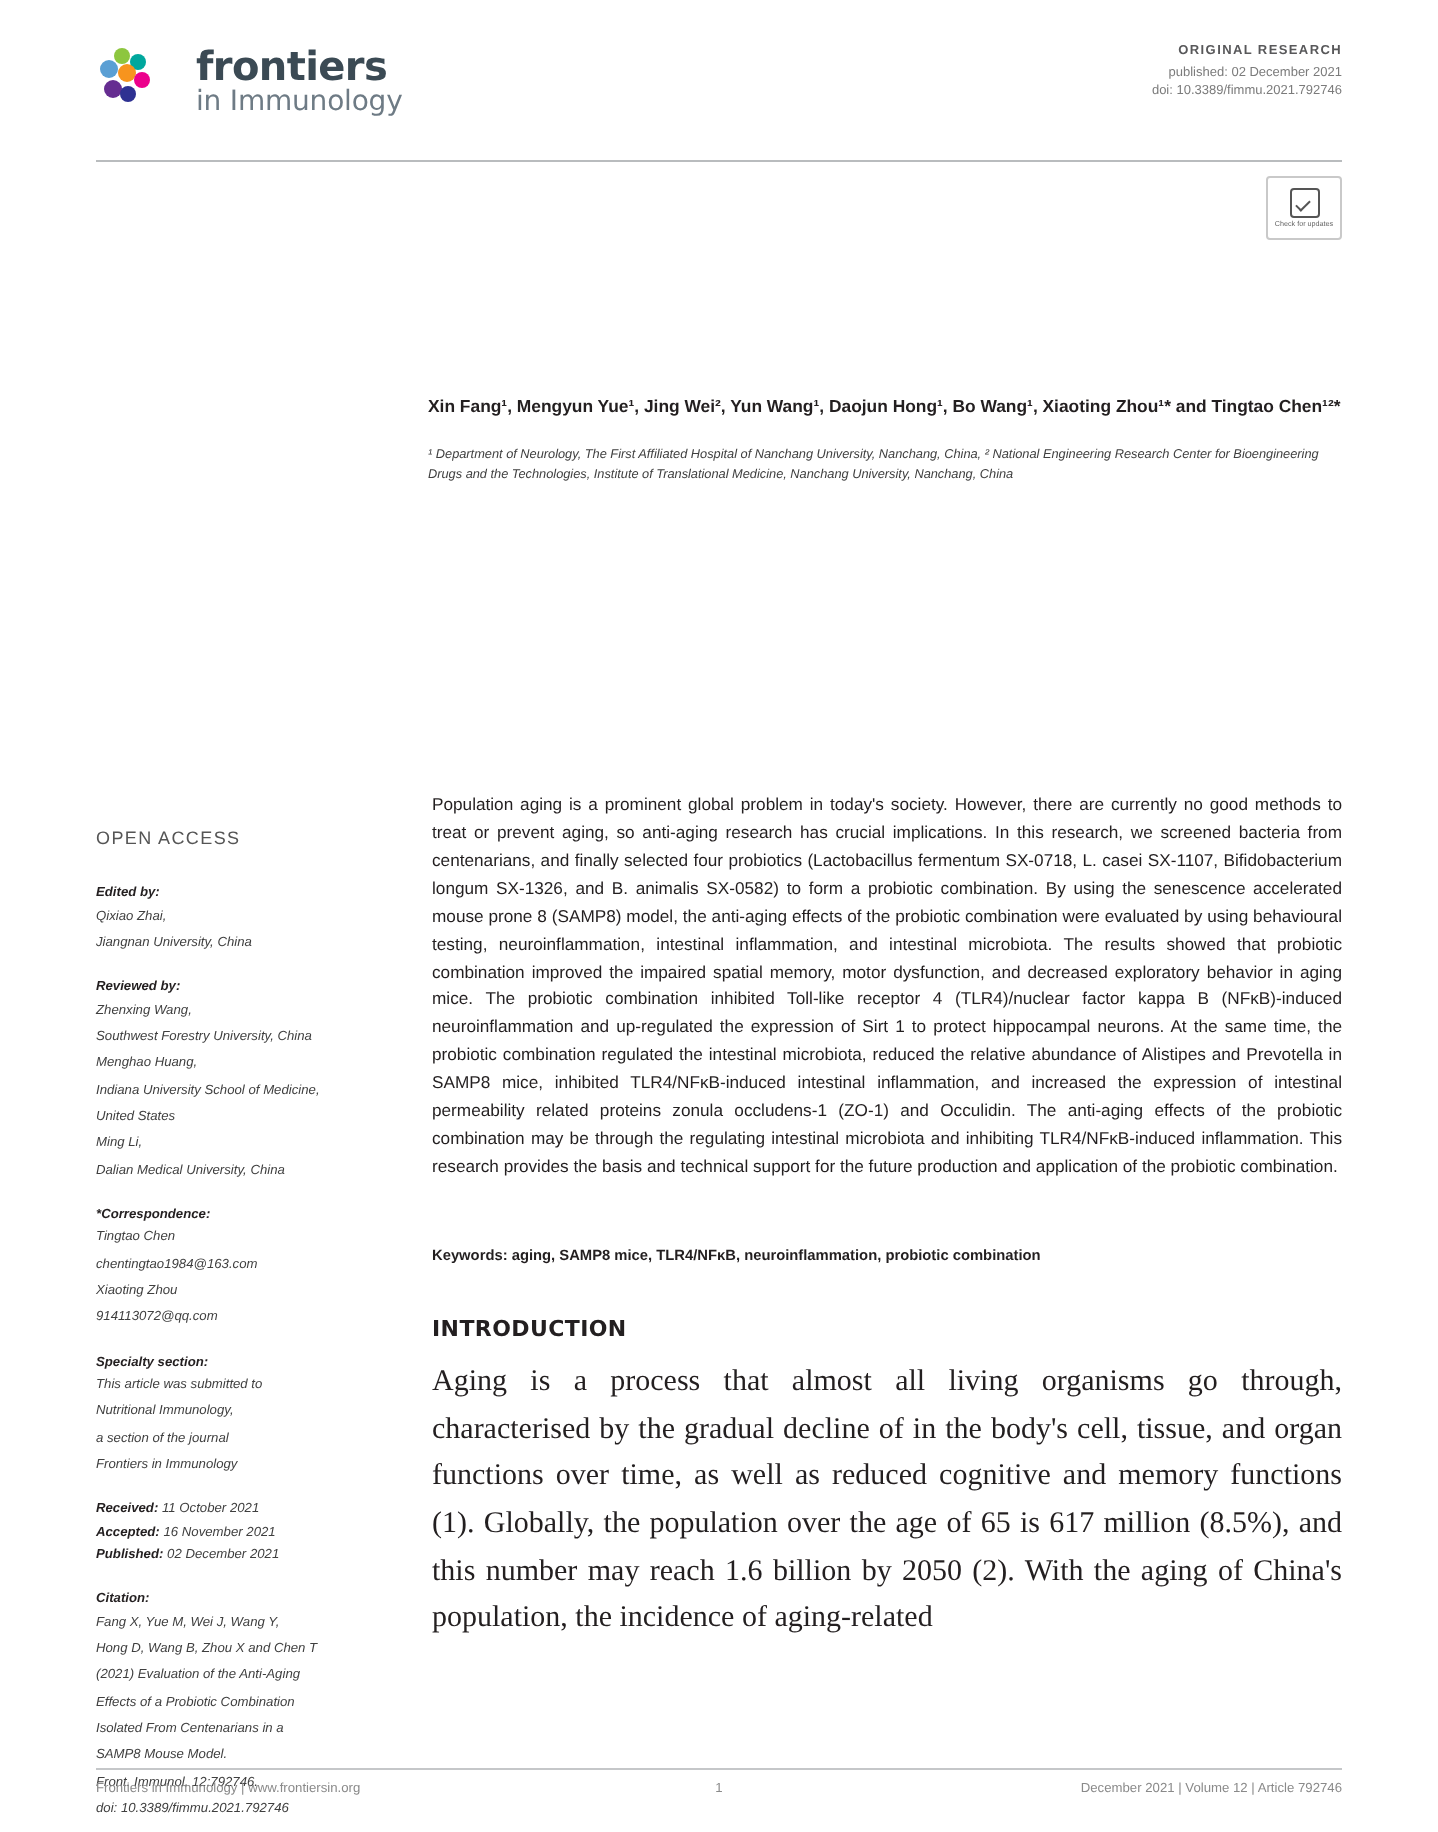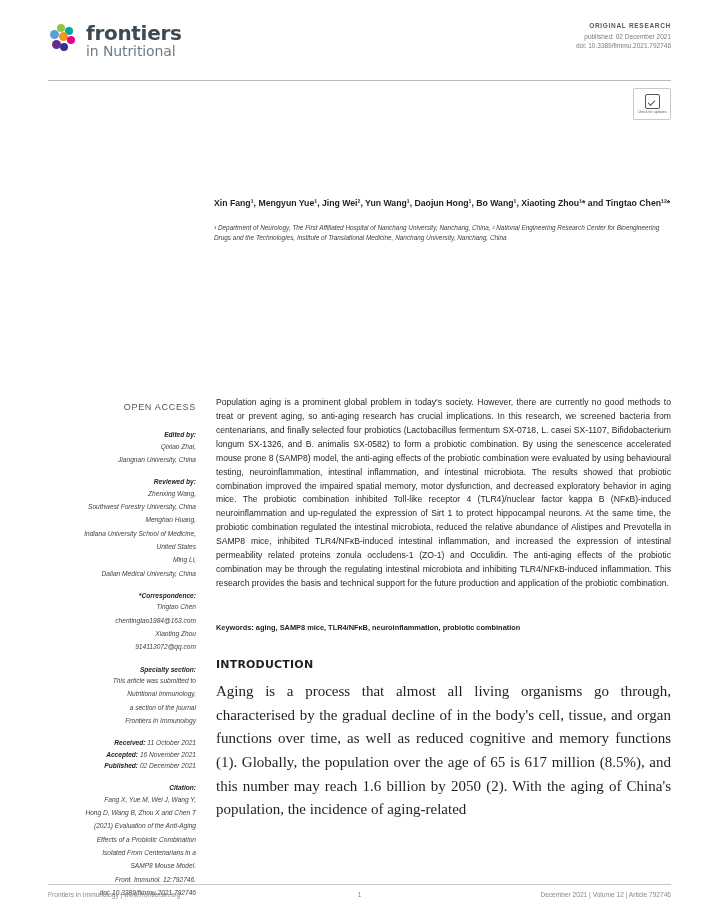--- a/index.html
+++ b/index.html
@@ -34,7 +34,7 @@
   .brand {
     display: flex;
     align-items: flex-start;
-    gap: 8px;
+    gap: 20px;
     justify-content: flex-end;
   }
   .brand-logo {

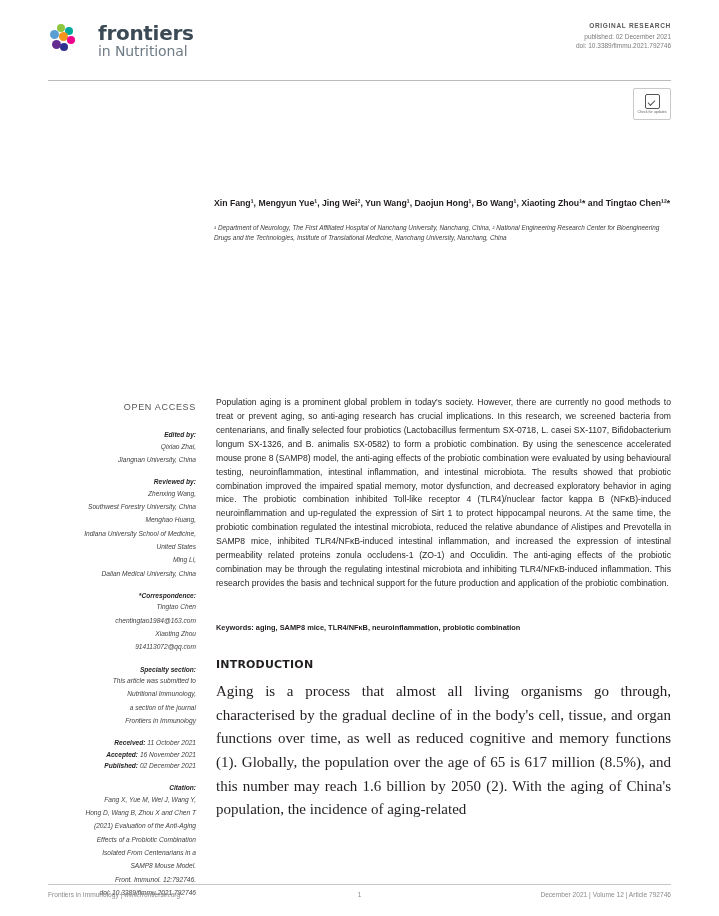--- a/index.html
+++ b/index.html
@@ -262,7 +262,7 @@
       </div>
       <div class="brand-text">
         <div class="brand-name">frontiers</div>
-        <div class="brand-sub">in Nutritional</div>
+        <div class="brand-sub">in Immunology</div>
       </div>
     </div>
     <div class="pubinfo">

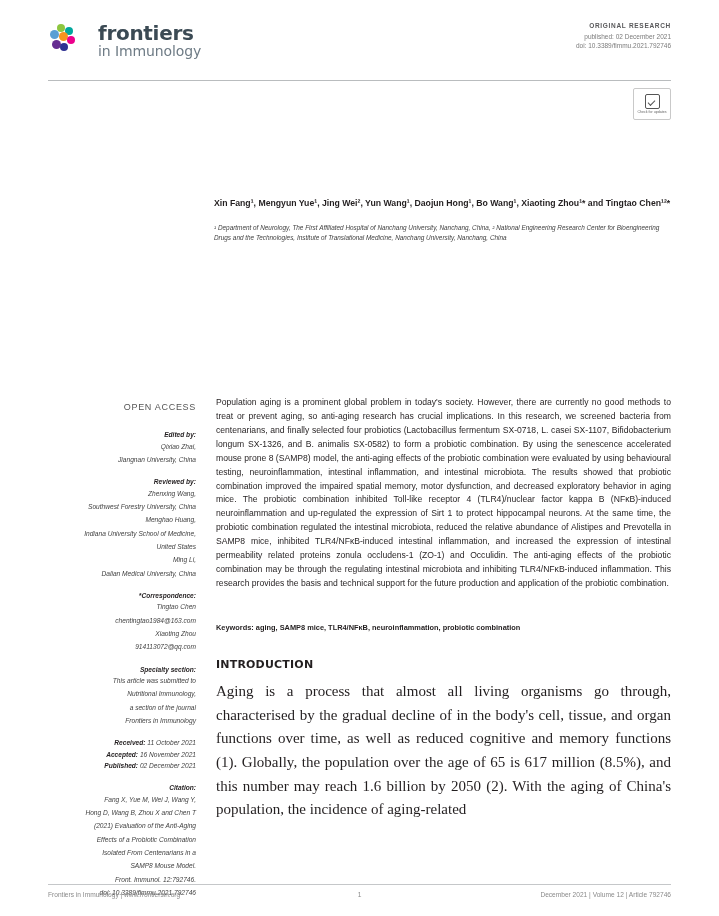--- a/index.html
+++ b/index.html
@@ -165,9 +165,9 @@
   .leftcol {
     position: absolute;
     left: 48px;
-    top: 400px;
+    top: 412px;
     width: 148px;
-    text-align: right;
+    text-align: left;
     font-family: "Liberation Sans", sans-serif;
     font-size: 6.6px;
     line-height: 1.72;

